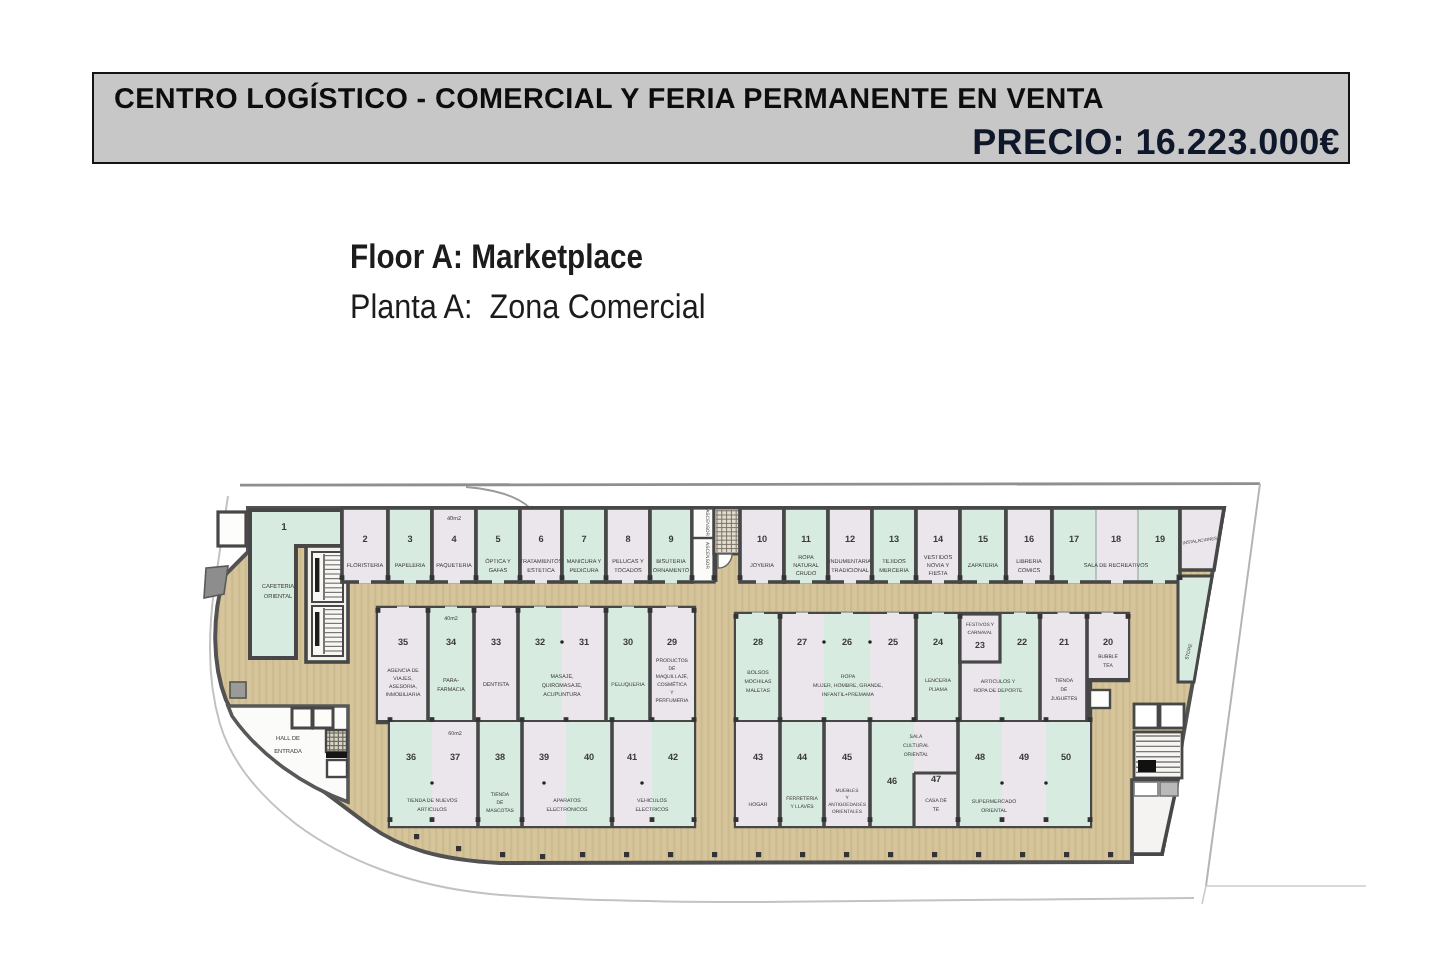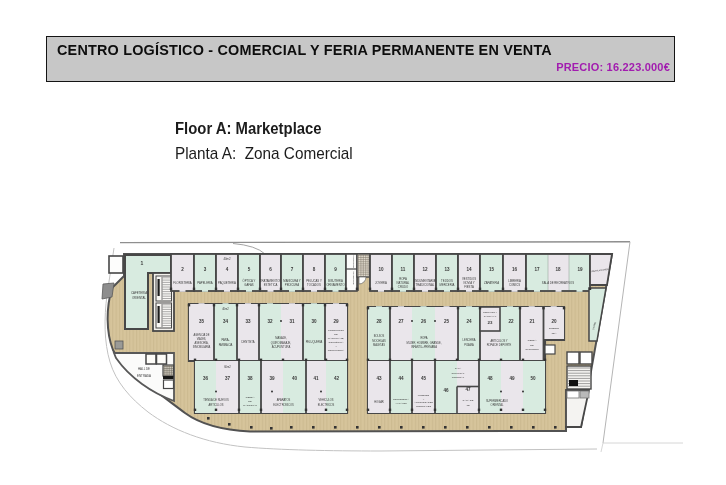--- a/index.html
+++ b/index.html
@@ -6,7 +6,7 @@
 body{font-family:"Liberation Sans",sans-serif;position:relative;}
 .hdr{position:absolute;left:46px;top:36px;width:629px;height:46px;background:#c7c7c7;border:1.6px solid #141414;box-sizing:border-box;}
 .hdr .l1{position:absolute;left:10px;top:5px;font-size:14.4px;font-weight:bold;color:#0d0d0d;letter-spacing:0.2px;white-space:nowrap;text-align:center;}
-.hdr .l2{position:absolute;right:4px;top:24px;font-size:11px;font-weight:bold;color:#a21caf;letter-spacing:0.2px;}
+.hdr .l2{position:absolute;right:4px;top:24px;font-size:18px;font-weight:bold;color:#0f172a;letter-spacing:0.2px;}
 .t1{position:absolute;left:175px;top:119px;font-size:17px;font-weight:bold;color:#1c1c1c;transform:scaleX(0.875);transform-origin:0 0;}
 .t2{position:absolute;left:175px;top:144px;font-size:17px;color:#1c1c1c;transform:scaleX(0.9);transform-origin:0 0;}
 .plan{position:absolute;left:0;top:0;filter:blur(0.35px);}

